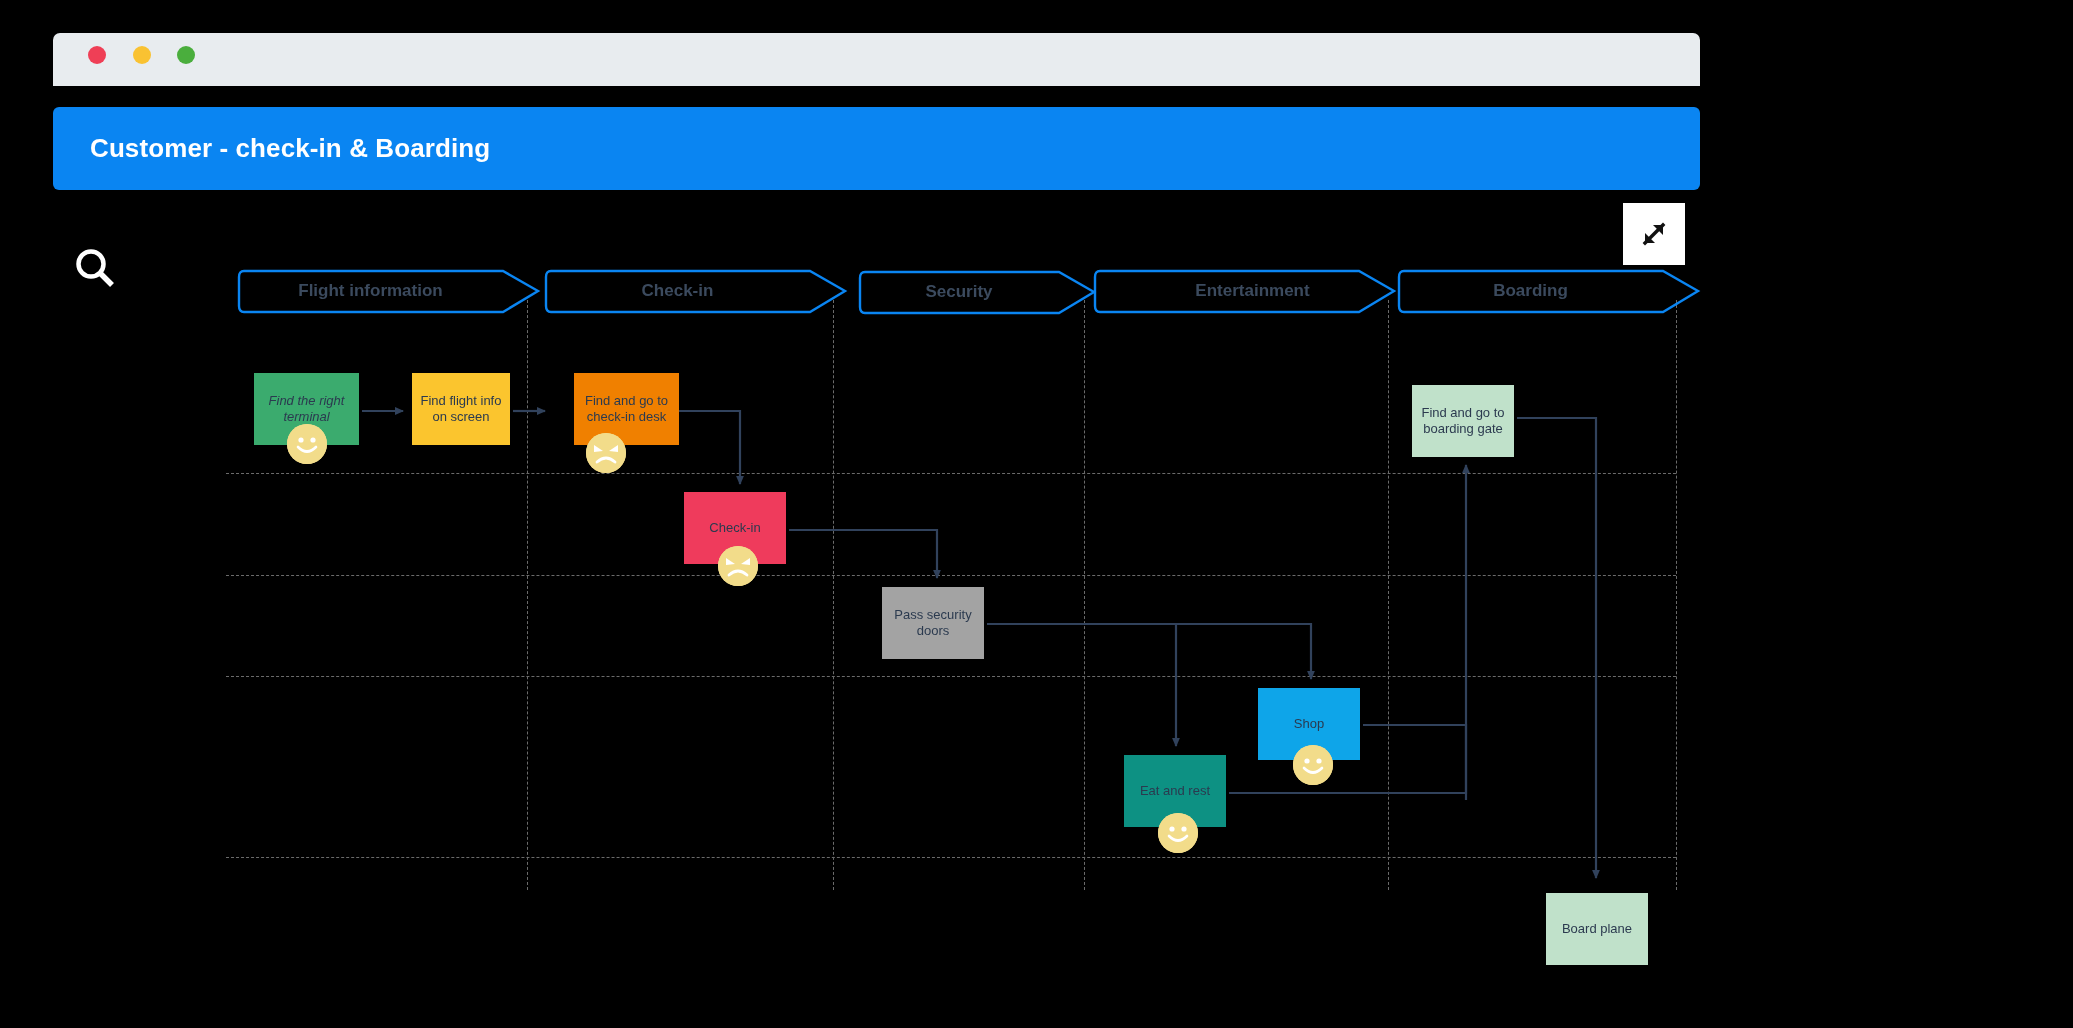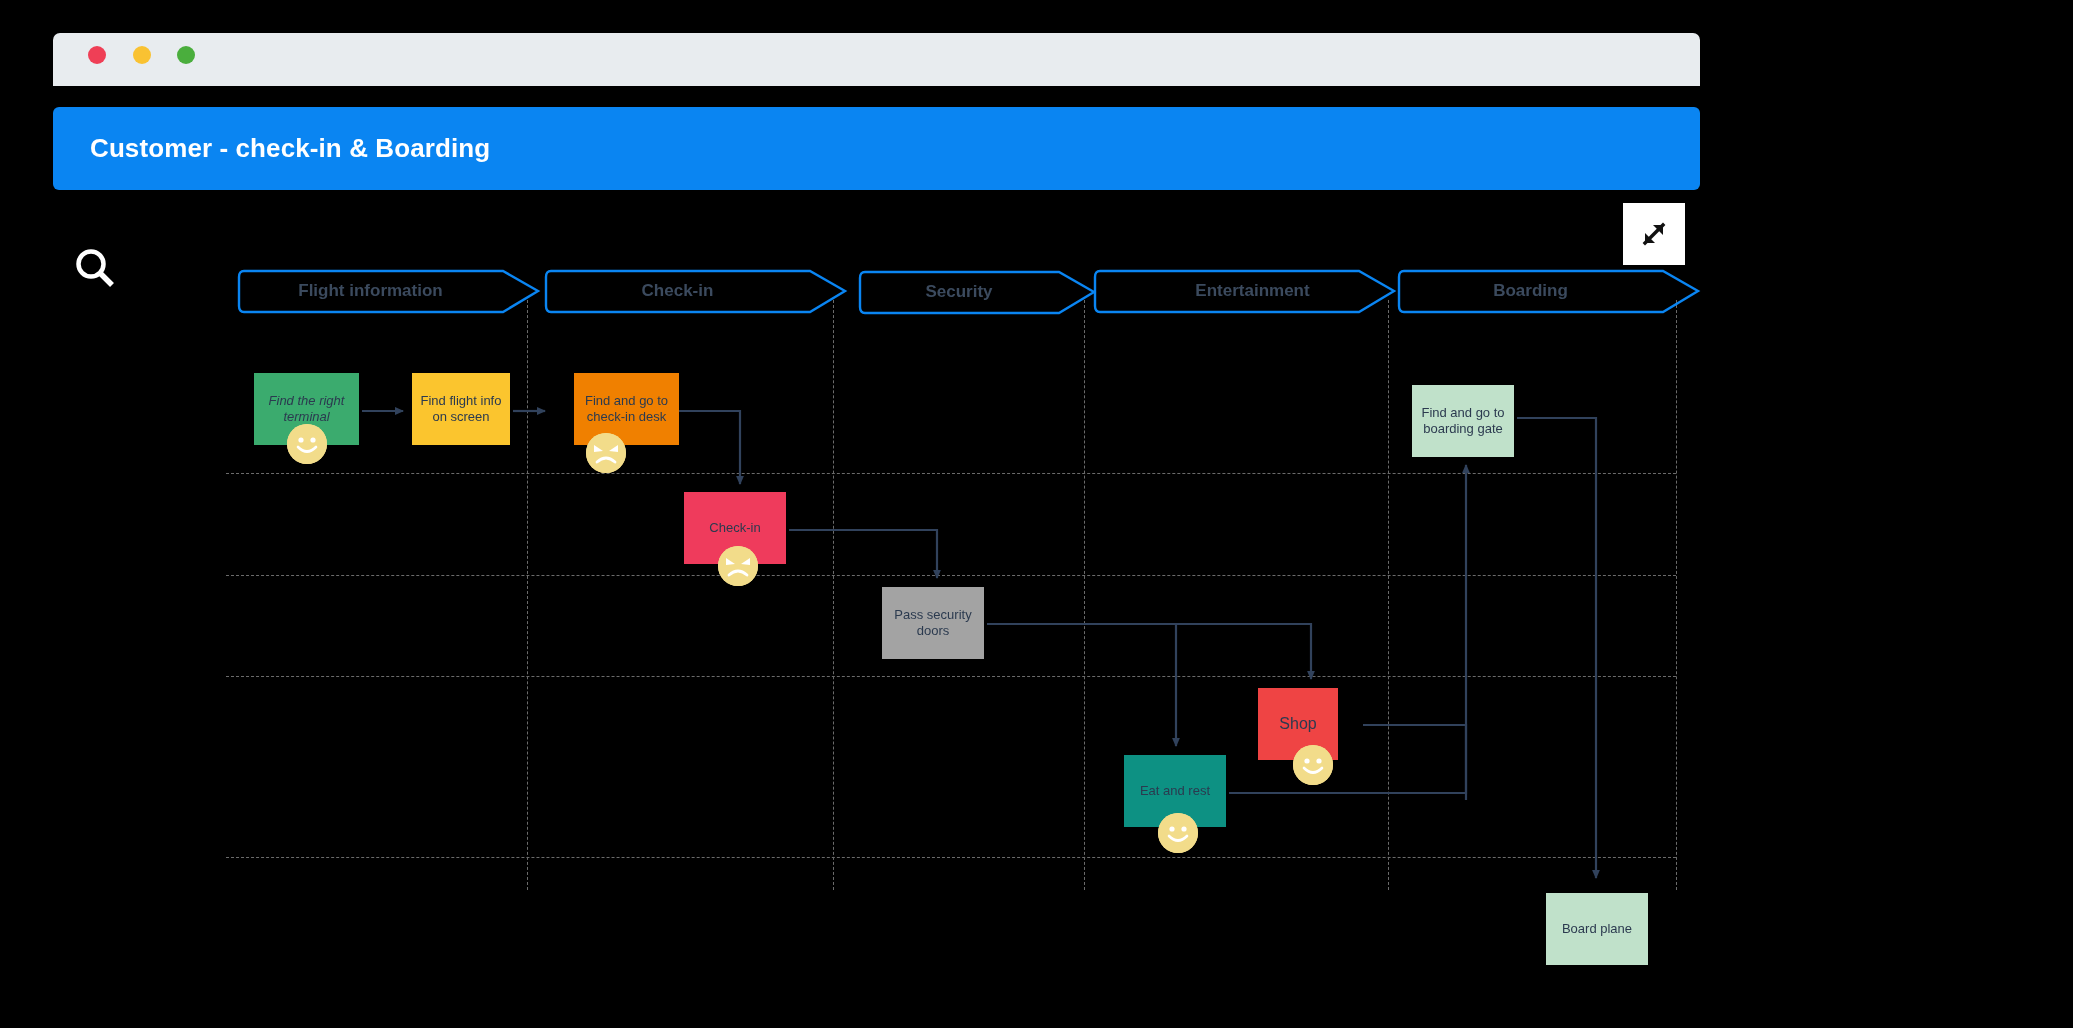--- a/index.html
+++ b/index.html
@@ -184,7 +184,7 @@
       <div class="node" style="left: 882px; top: 587px; width: 102px; height: 72px; background: #a3a3a3; font-size: 13px;">
         <span>Pass security doors</span>
       </div>
-      <div class="node" style="left: 1258px; top: 688px; width: 80px; height: 72px; background: #ef4444; font-size: 16px;">
+      <div class="node" style="left: 1258px; top: 688px; width: 102px; height: 72px; background: #0ea5e9; font-size: 13px;">
         <span>Shop</span>
       </div>
       <div class="emoji" style="left: 1293px; top: 745px;">

